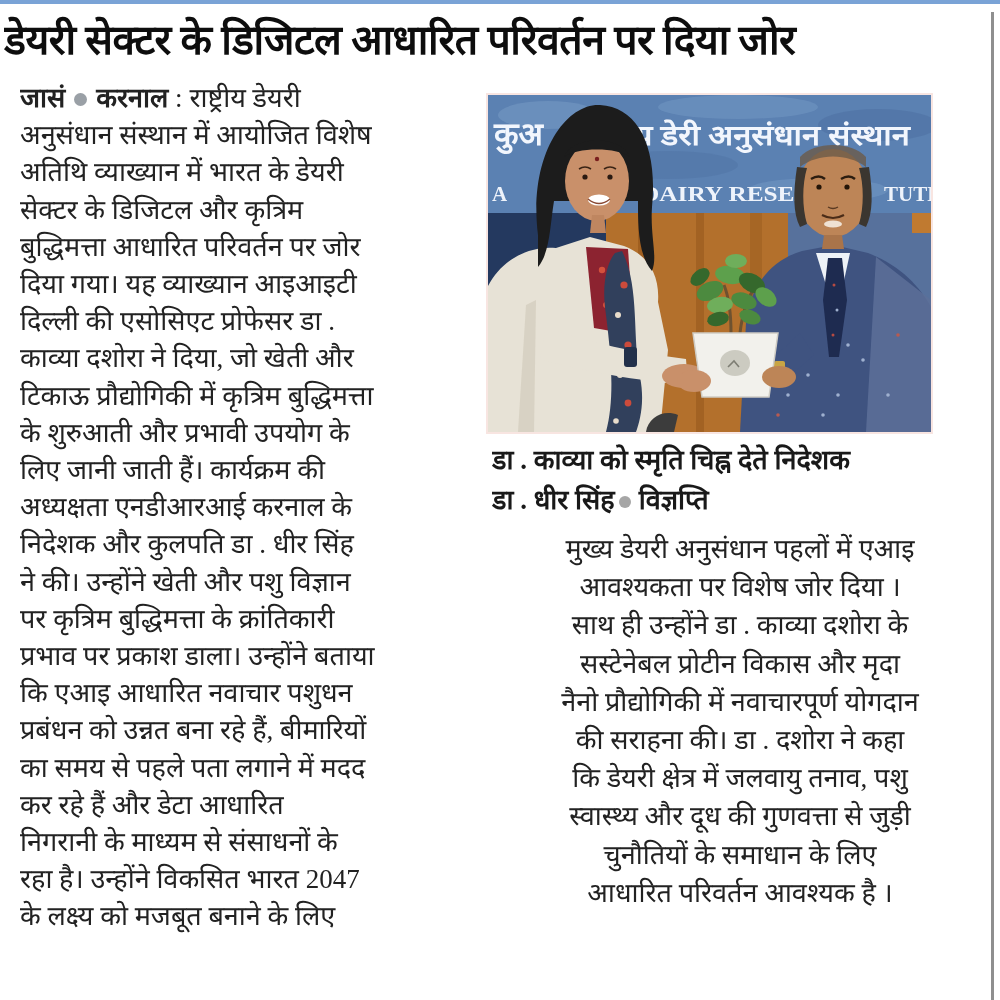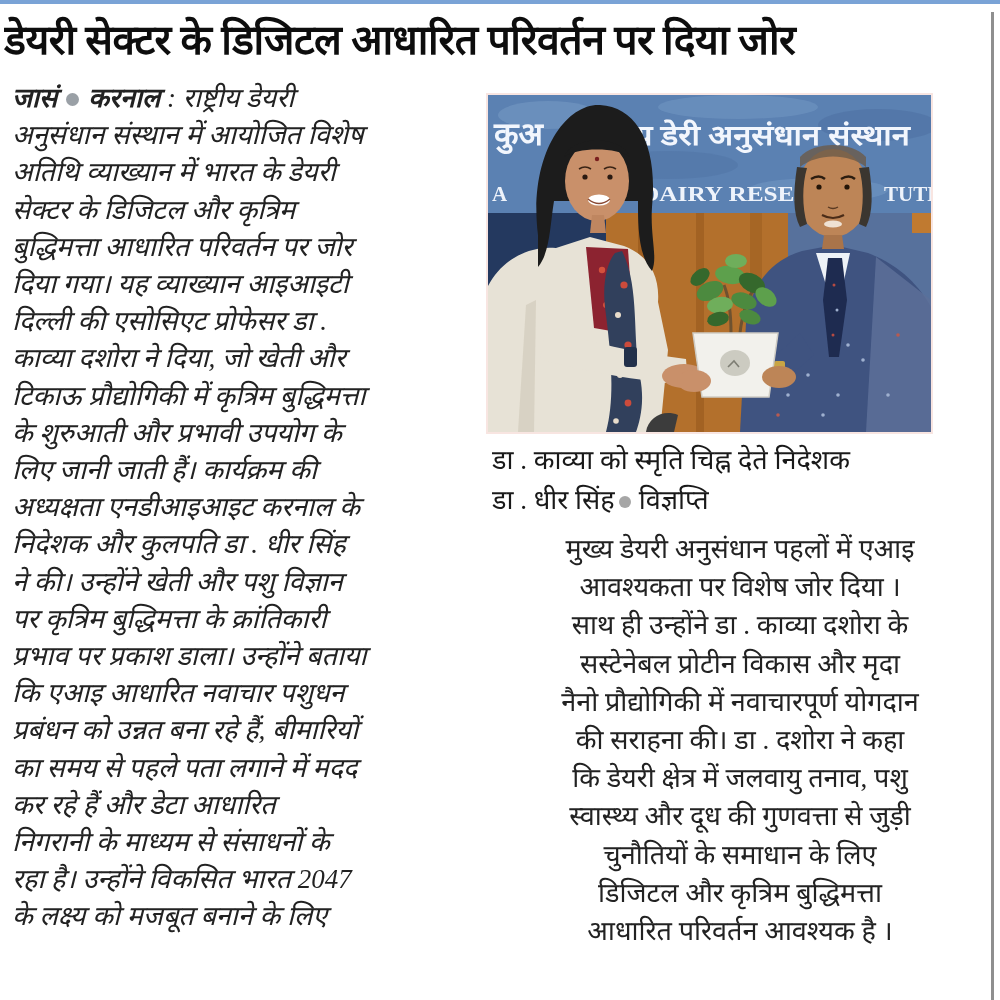--- a/index.html
+++ b/index.html
@@ -20,7 +20,7 @@
   }
   
   .col{overflow:hidden;}
-  .col-left{left:12px;top:80px;width:472px;height:905px;font-style:italic;}
+  .col-left{left:20px;top:80px;width:472px;height:905px;}
   .col-right{left:494px;top:530px;width:492px;height:462px;}
   .ln{white-space:nowrap;font-size:27px;line-height:37.2px;color:#222222;}
   .col-right .ln{line-height:38.2px;text-align:center;}

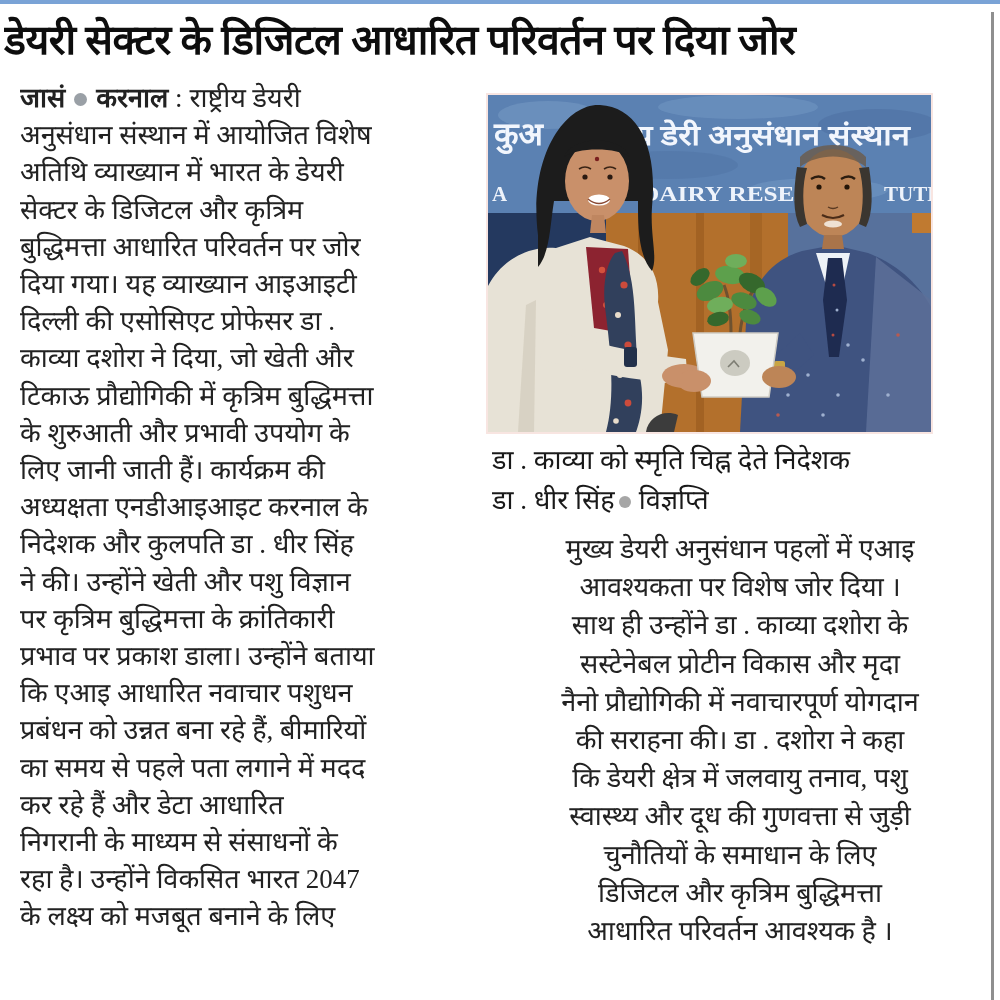--- a/index.html
+++ b/index.html
@@ -40,7 +40,7 @@
     overflow:hidden;background:#5b81b2;text-align:center;
   }
   
-  .caption{left:492px;top:440px;width:486px;font-size:27px;font-weight:400;
+  .caption{left:492px;top:440px;width:486px;font-size:27px;font-weight:700;
     line-height:40px;color:#191919;white-space:nowrap;overflow:hidden;}
 </style>
 </head>

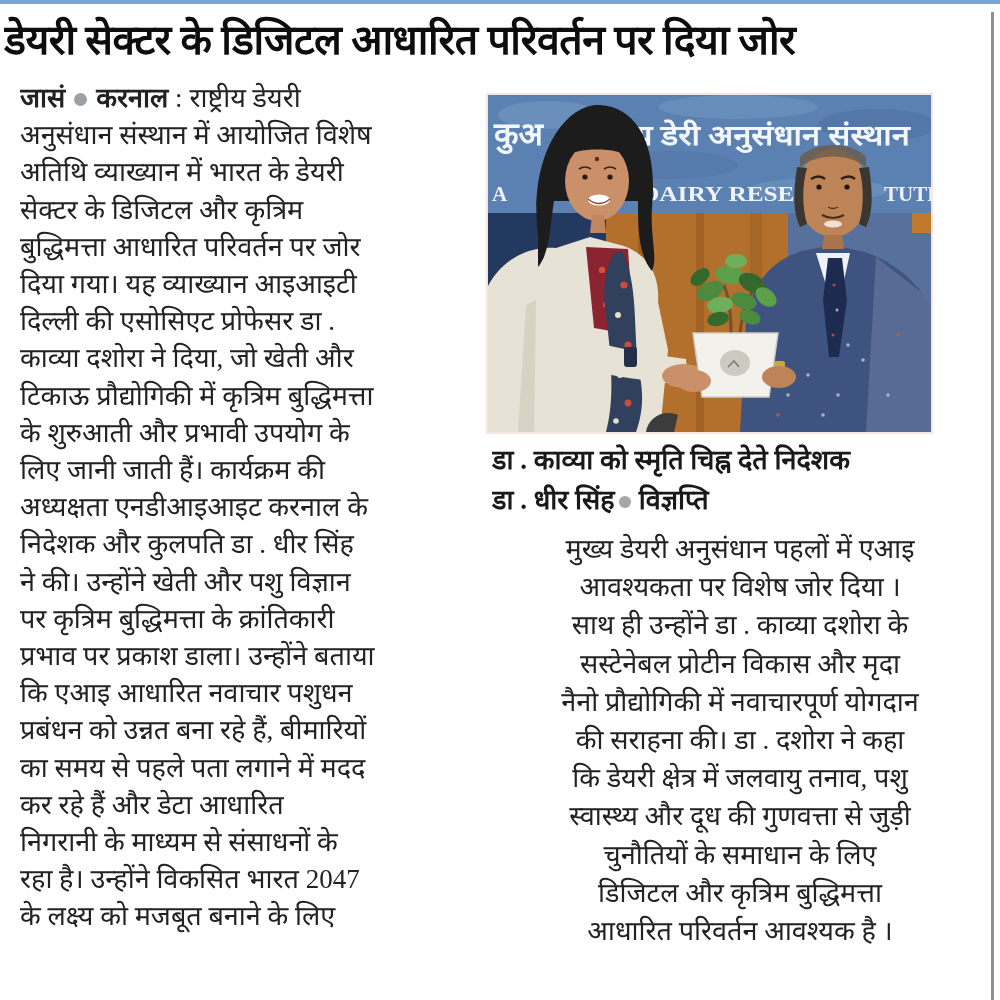--- a/index.html
+++ b/index.html
@@ -67,7 +67,7 @@
   <div class="ln">टिकाऊ प्रौद्योगिकी में कृत्रिम बुद्धिमत्ता</div>
   <div class="ln">के शुरुआती और प्रभावी उपयोग के</div>
   <div class="ln">लिए जानी जाती हैं। कार्यक्रम की</div>
-  <div class="ln">अध्यक्षता एनडीआइआइट करनाल के</div>
+  <div class="ln">अध्यक्षता एनडीआरआई करनाल के</div>
   <div class="ln">निदेशक और कुलपति डा . धीर सिंह</div>
   <div class="ln">ने की। उन्होंने खेती और पशु विज्ञान</div>
   <div class="ln">पर कृत्रिम बुद्धिमत्ता के क्रांतिकारी</div>

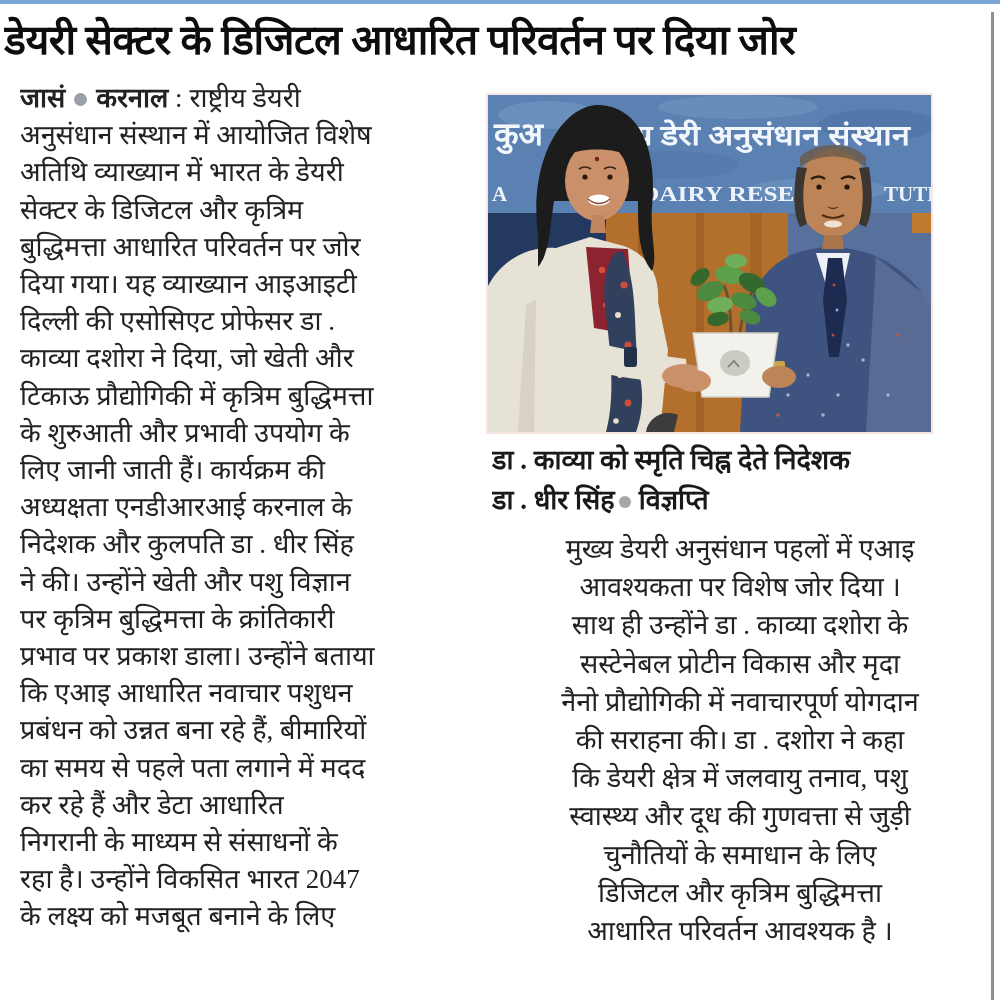--- a/index.html
+++ b/index.html
@@ -214,7 +214,6 @@
   <div class="ln">कि डेयरी क्षेत्र में जलवायु तनाव, पशु</div>
   <div class="ln">स्वास्थ्य और दूध की गुणवत्ता से जुड़ी</div>
   <div class="ln">चुनौतियों के समाधान के लिए</div>
-  <div class="ln">डिजिटल और कृत्रिम बुद्धिमत्ता</div>
   <div class="ln">आधारित परिवर्तन आवश्यक है ।</div>
 </div>
 

